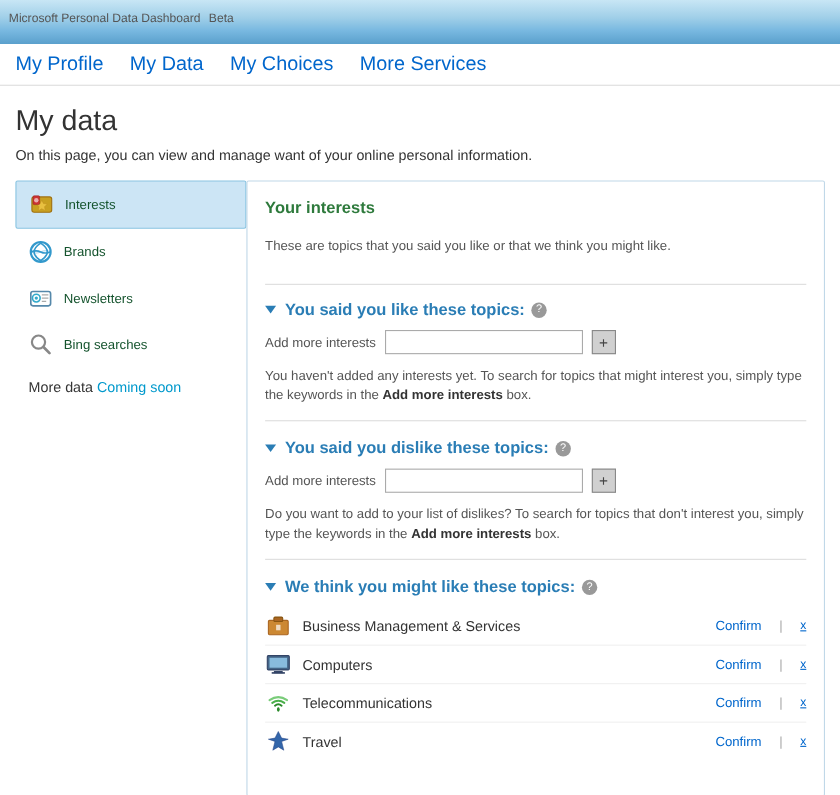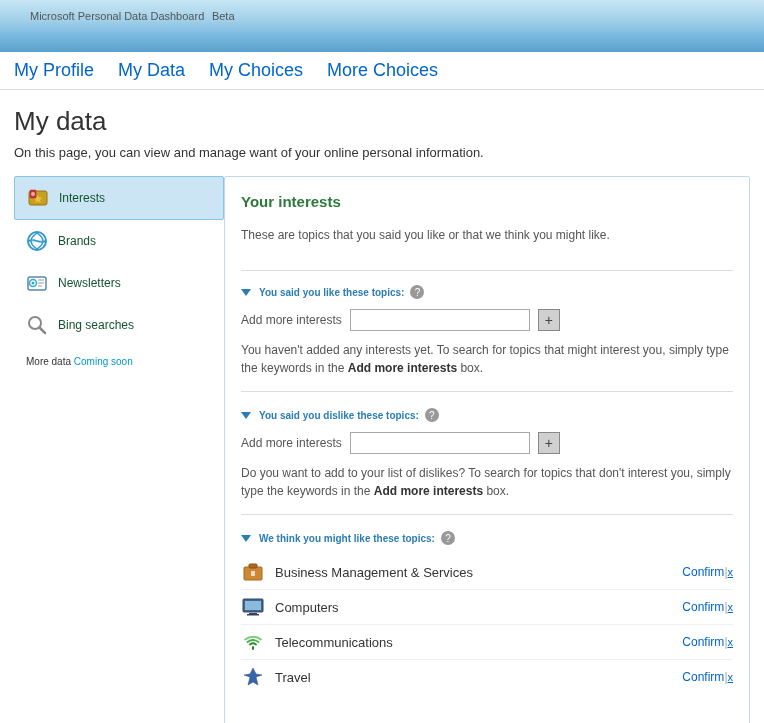--- a/index.html
+++ b/index.html
@@ -8,8 +8,8 @@
     
     .header {
       background: linear-gradient(to bottom, #c8e6f5 0%, #a0cfe8 40%, #78b8e0 70%, #5aa0cc 100%);
-      padding: 8px 14px 0 26px;
-      height: 52px;
+      padding: 8px 14px 0 4px;
+      height: 40px;
       position: relative;
     }
     .header-title {

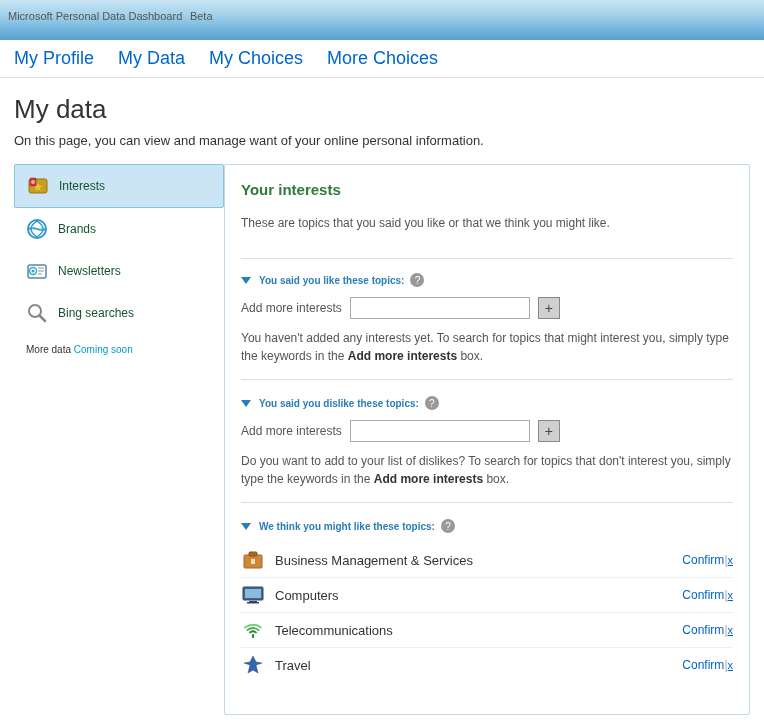--- a/index.html
+++ b/index.html
@@ -263,7 +263,7 @@
   <a href="#">My Profile</a>
   <a href="#">My Data</a>
   <a href="#">My Choices</a>
-  <a href="#">More Choices</a>
+  <a href="#">More Services</a>
 </div>
 
 <div class="page-body">

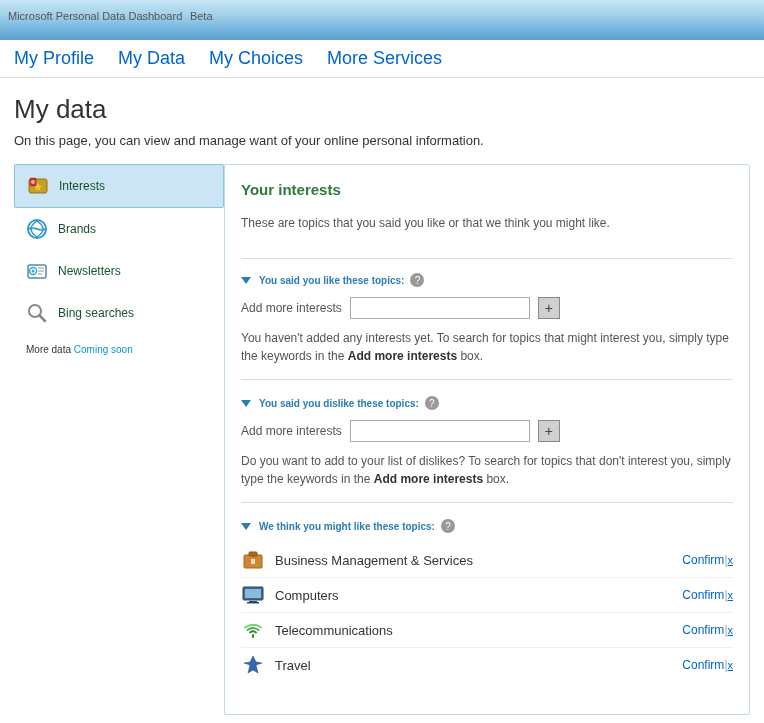--- a/index.html
+++ b/index.html
@@ -137,7 +137,7 @@
       cursor: pointer;
     }
     .section-title {
-      font-size: 10px;
+      font-size: 15px;
       color: #2a7db5;
       font-weight: bold;
     }

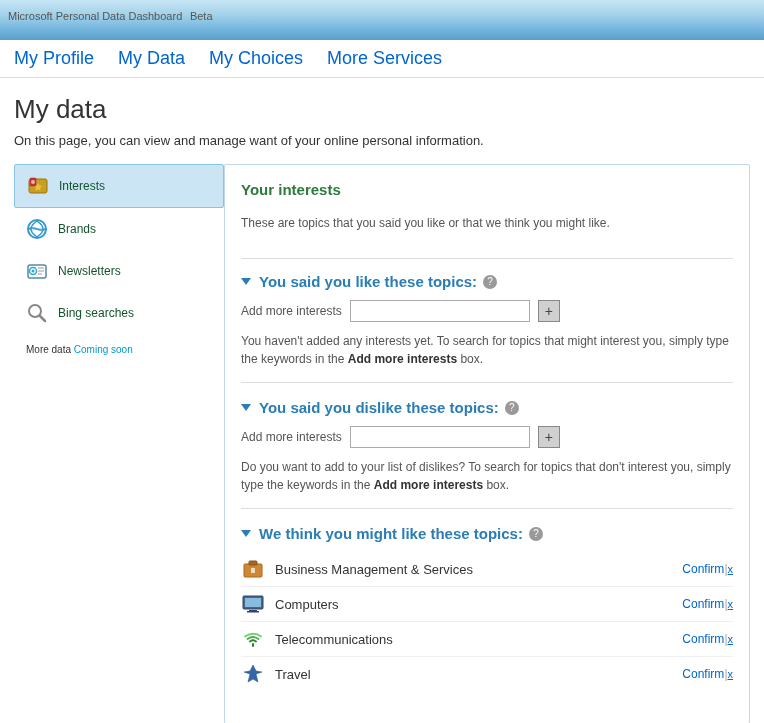--- a/index.html
+++ b/index.html
@@ -89,7 +89,7 @@
     }
     .more-data {
       padding: 10px 12px;
-      font-size: 10px;
+      font-size: 13px;
       color: #333;
     }
     .more-data a {

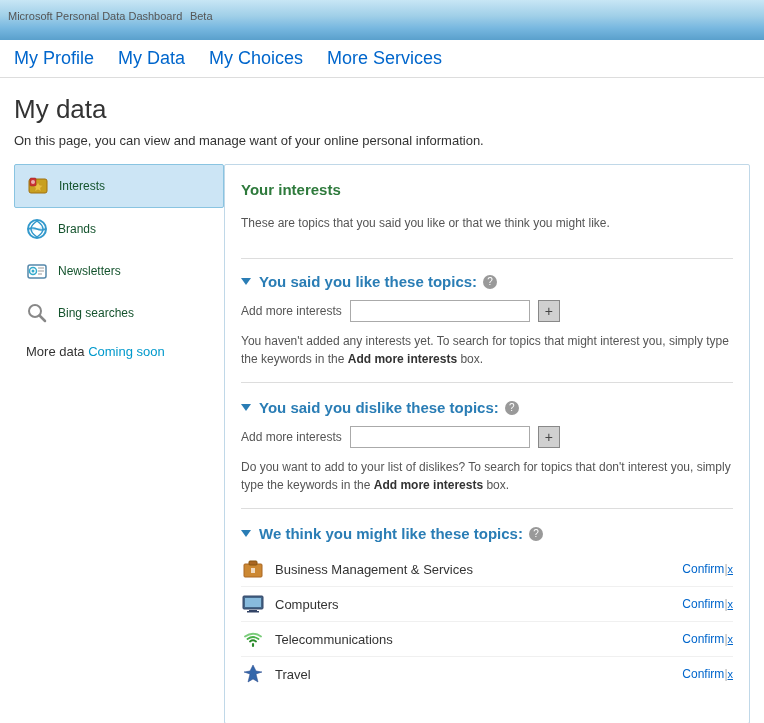--- a/index.html
+++ b/index.html
@@ -232,7 +232,7 @@
     .topic-actions {
       display: flex;
       align-items: center;
-      gap: 0;
+      gap: 16px;
       font-size: 12px;
     }
     .topic-confirm {

